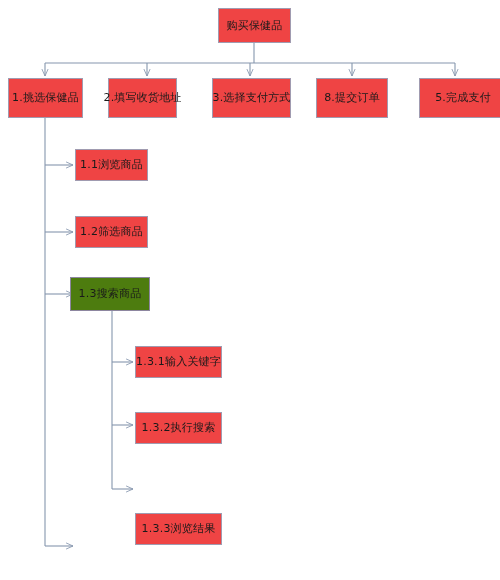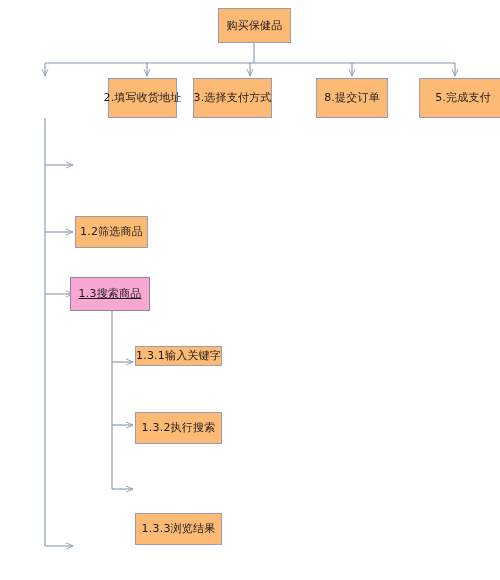--- a/index.html
+++ b/index.html
@@ -24,7 +24,7 @@
   .node {
     position: absolute;
     box-sizing: border-box;
-    background: #fdba74;
+    background: #ef4444;
     border: 1px solid #a09bb0;
     display: flex;
     align-items: center;

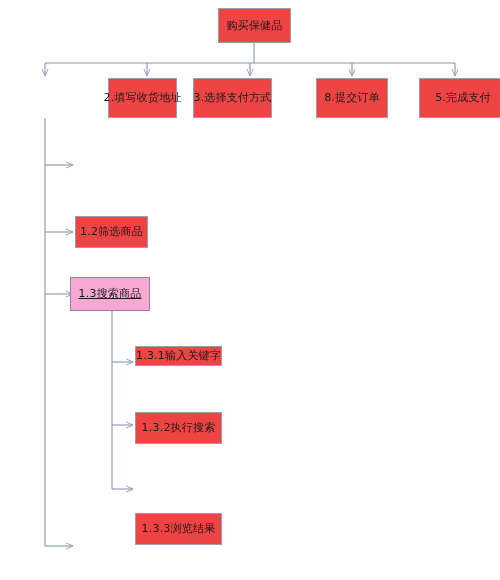--- a/index.html
+++ b/index.html
@@ -98,6 +98,9 @@
     <span class="node-label">购买保健品</span>
   </div>
 
+  <div class="node" style="left:8px; top:78px; width:75px; height:40px;">
+    <span class="node-label">1.挑选保健品</span>
+  </div>
   <div class="node" style="left:108px; top:78px; width:69px; height:40px;">
     <span class="node-label">2.填写收货地址</span>
   </div>

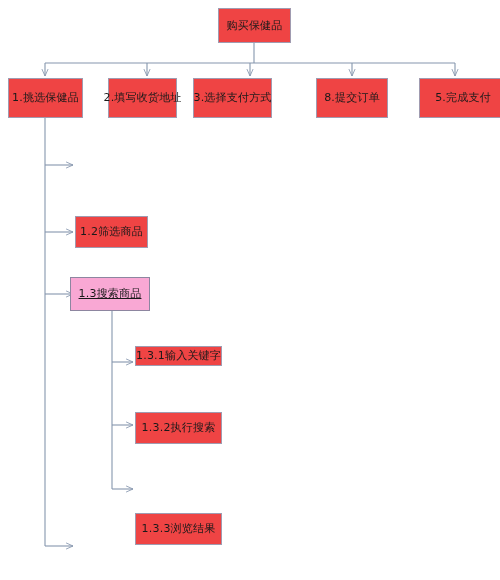--- a/index.html
+++ b/index.html
@@ -104,7 +104,7 @@
   <div class="node" style="left:108px; top:78px; width:69px; height:40px;">
     <span class="node-label">2.填写收货地址</span>
   </div>
-  <div class="node" style="left:193px; top:78px; width:79px; height:40px;">
+  <div class="node" style="left:212px; top:78px; width:79px; height:40px;">
     <span class="node-label">3.选择支付方式</span>
   </div>
   <div class="node" style="left:316px; top:78px; width:72px; height:40px;">

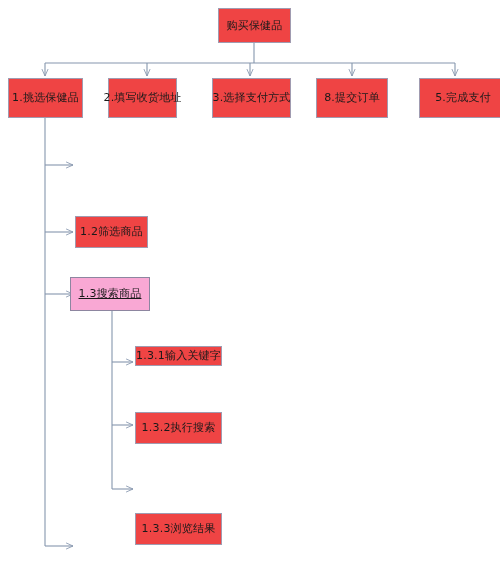--- a/index.html
+++ b/index.html
@@ -114,6 +114,9 @@
     <span class="node-label">5.完成支付</span>
   </div>
 
+  <div class="node" style="left:75px; top:149px; width:73px; height:32px;">
+    <span class="node-label">1.1浏览商品</span>
+  </div>
   <div class="node" style="left:75px; top:216px; width:73px; height:32px;">
     <span class="node-label">1.2筛选商品</span>
   </div>

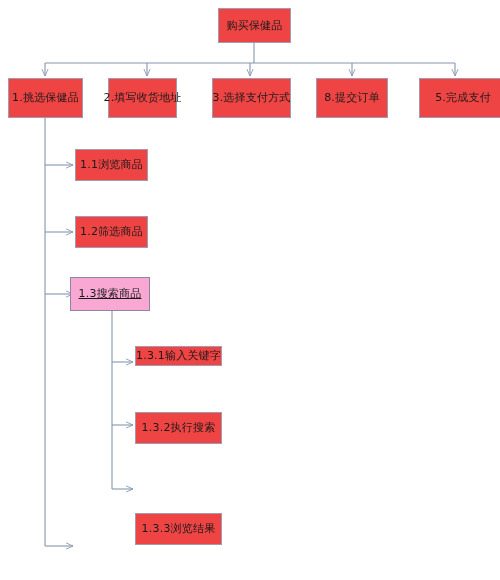--- a/index.html
+++ b/index.html
@@ -37,9 +37,8 @@
     text-align: center;
   }
   .node.highlight {
-    background: #f9a8d4;
+    background: #4d7c0f;
     border-color: #8d86a0;
-    text-decoration: underline;
   }
   .node-label {
     display: block;

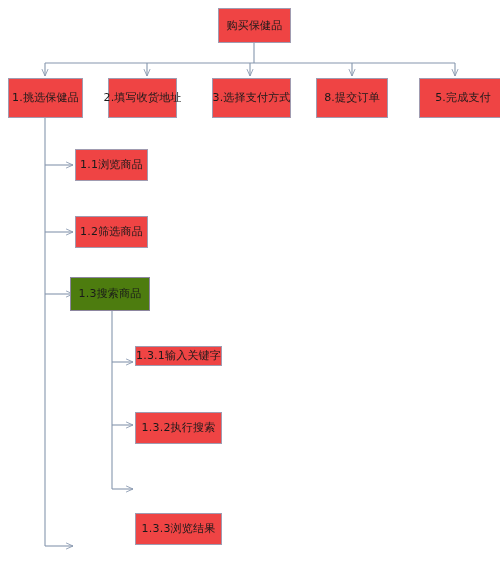--- a/index.html
+++ b/index.html
@@ -123,7 +123,7 @@
     <span class="node-label">1.3搜索商品</span>
   </div>
 
-  <div class="node" style="left:135px; top:346px; width:87px; height:20px;justify-content:flex-end;">
+  <div class="node" style="left:135px; top:346px; width:87px; height:32px;justify-content:flex-end;">
     <span class="node-label">1.3.1输入关键字</span>
   </div>
   <div class="node" style="left:135px; top:412px; width:87px; height:32px;">

